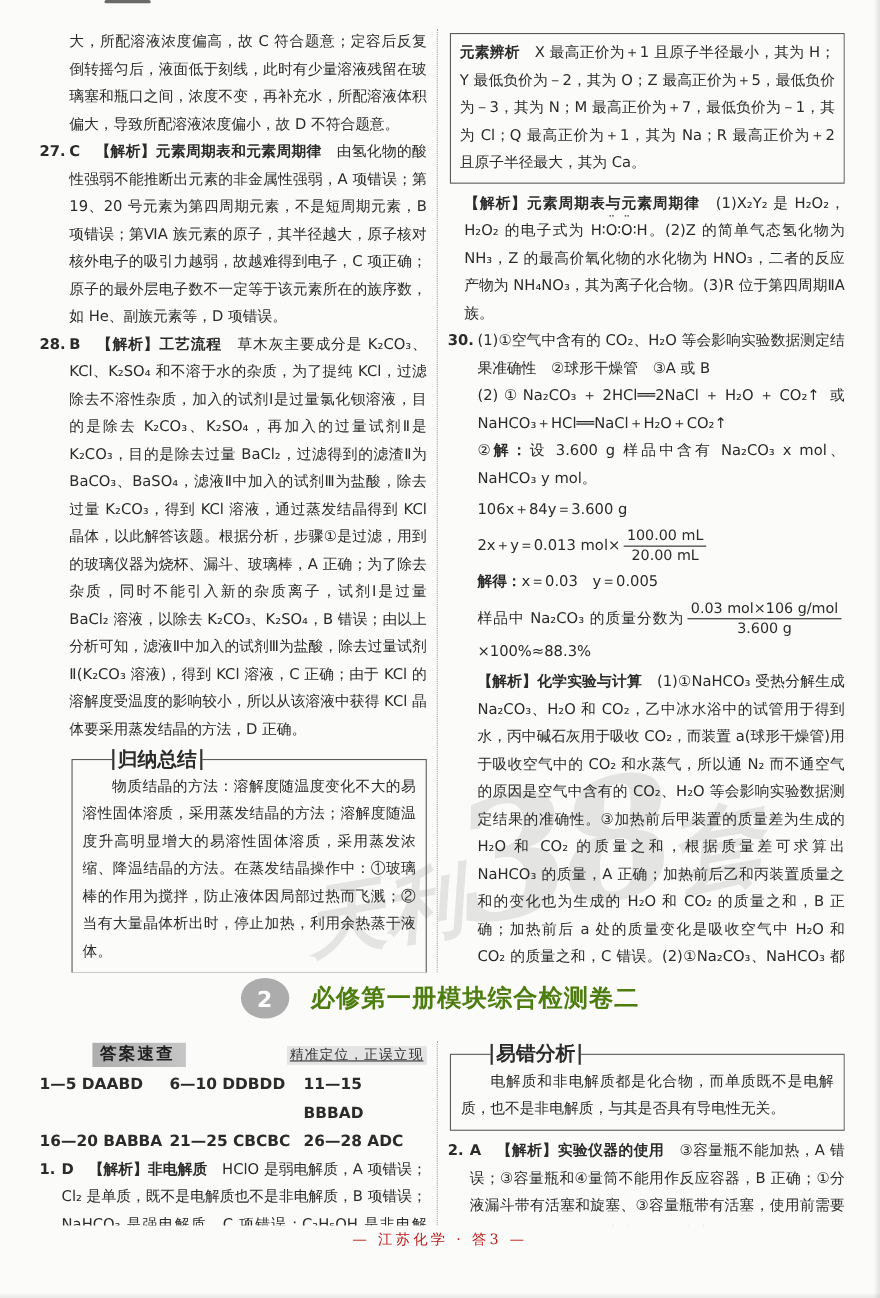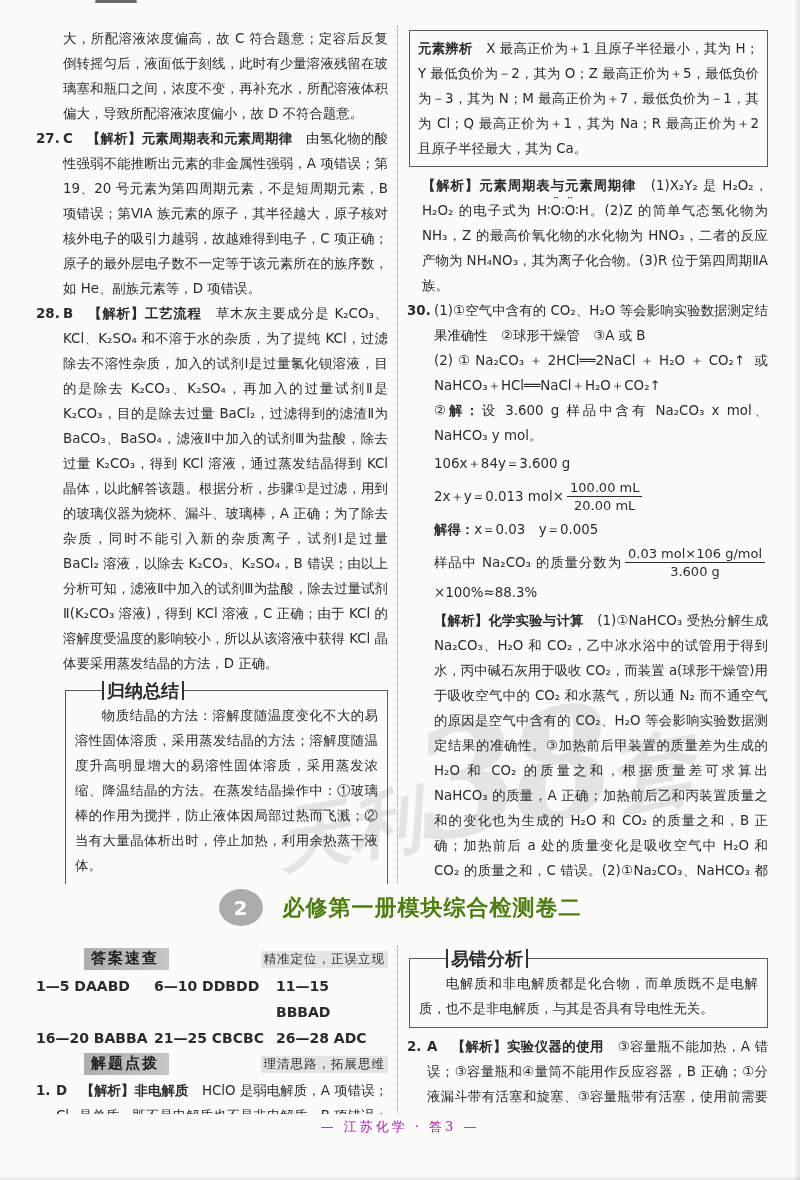--- a/index.html
+++ b/index.html
@@ -88,7 +88,7 @@
   }
   .bar-caption{
     font-family:"DejaVu Serif","Liberation Serif",serif;
-    font-size:12.5px;color:#333;background:#e4e4e4;padding:0 3px;letter-spacing:1px;
+    font-size:12.5px;color:#333;background:#e4e4e4;padding:0 3px;letter-spacing:1px;text-decoration:underline;
   }
   .ans-row{display:grid;grid-template-columns:118px 122px 1fr;font-weight:bold;font-size:14px;line-height:26px;}
 

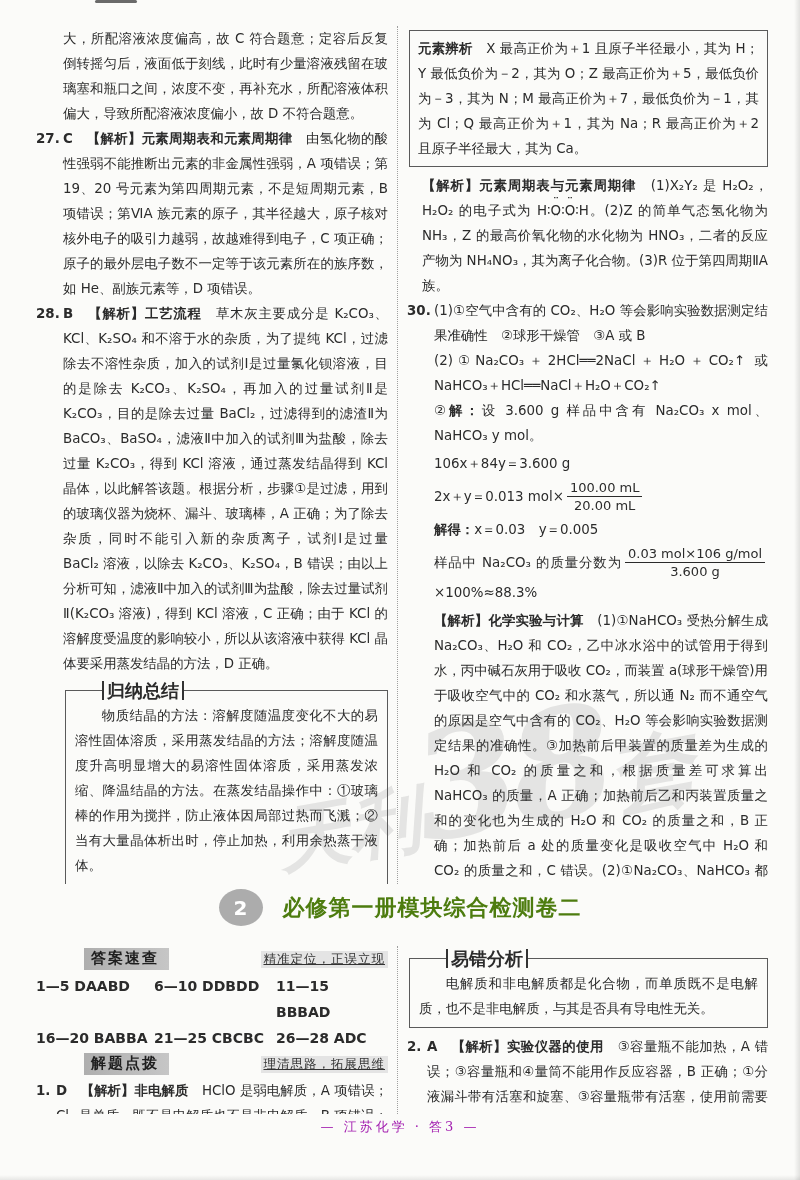--- a/index.html
+++ b/index.html
@@ -193,10 +193,6 @@
         <span>26—28 ADC</span>
       </div>
 
-      <div class="bar">
-        <span class="bar-label">解题点拨</span>
-        <span class="bar-caption">理清思路，拓展思维</span>
-      </div>
 
       <div class="item">
         <span class="item-no narrow">1.</span>

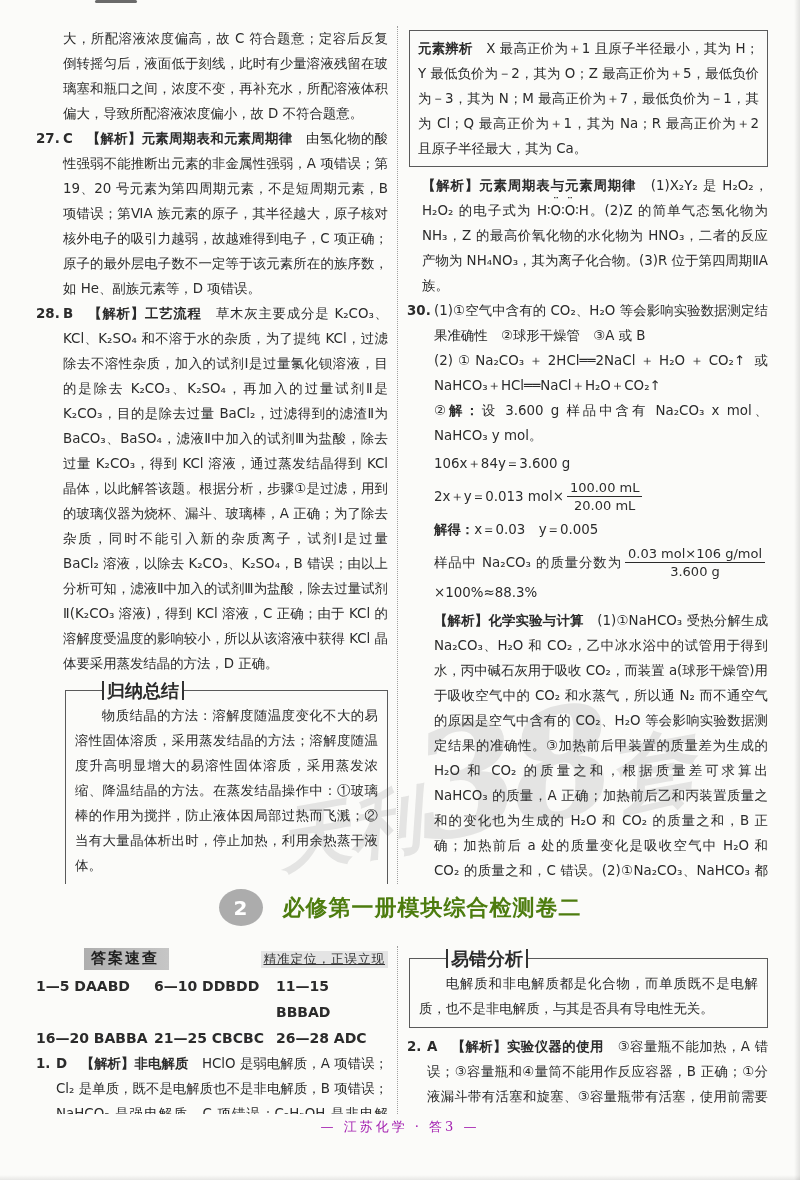--- a/index.html
+++ b/index.html
@@ -95,7 +95,7 @@
   .footer{
     position:absolute;top:1118px;left:0;width:100%;text-align:center;
     font-family:"DejaVu Serif","Liberation Serif",serif;
-    font-size:13px;letter-spacing:3px;color:#a21caf;z-index:2;
+    font-size:13px;letter-spacing:3px;color:#b91c1c;z-index:2;
   }
 </style>
 </head>

